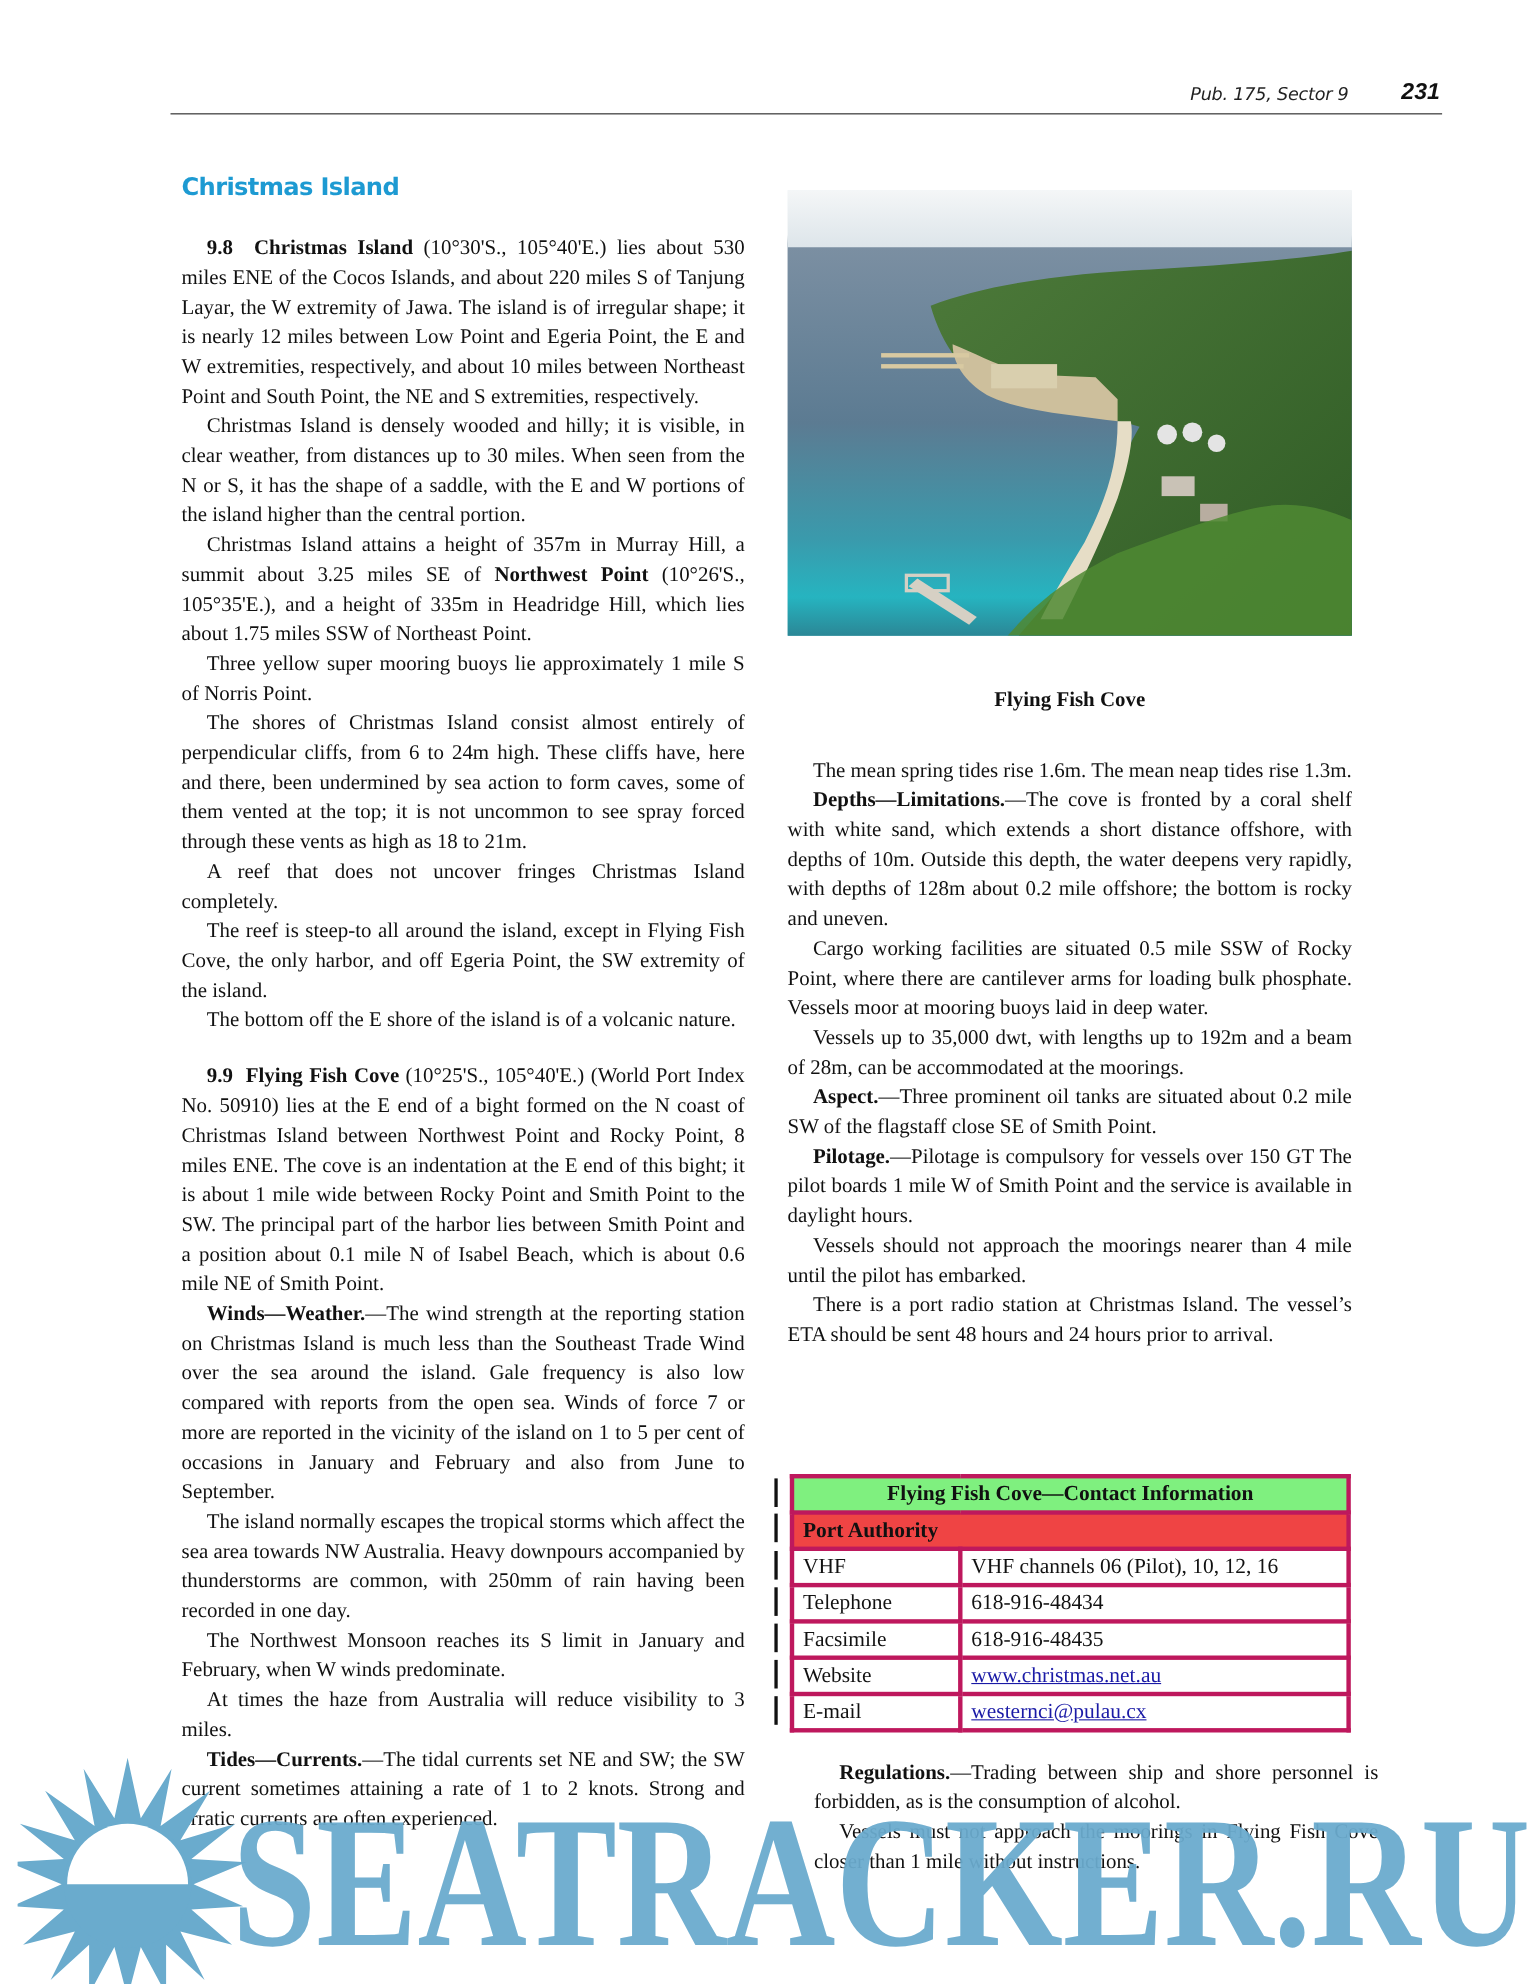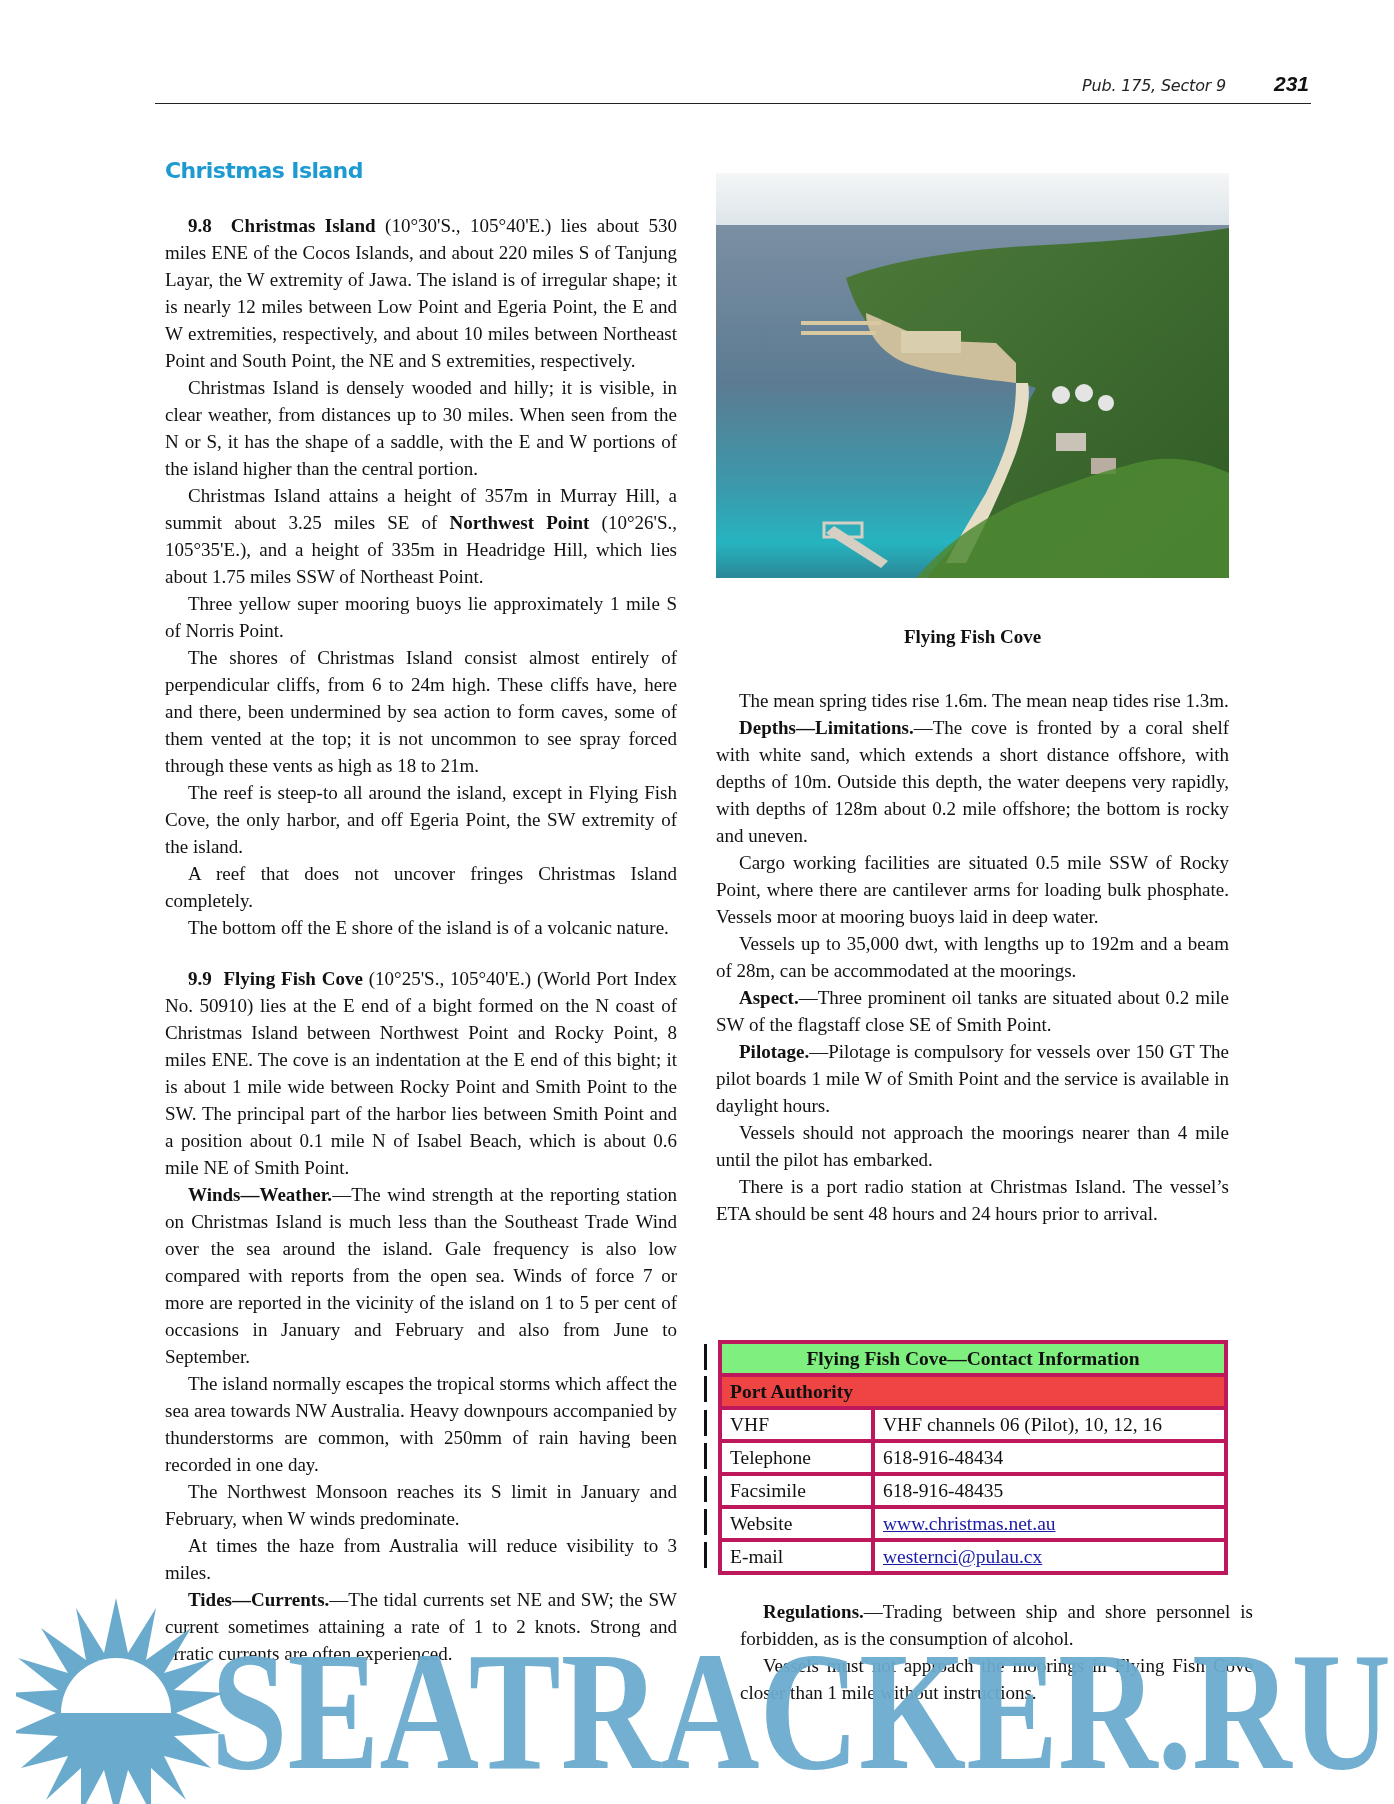--- a/index.html
+++ b/index.html
@@ -83,8 +83,8 @@
   <p><span>Christmas Island attains a height of 357m in Murray Hill, a summit about 3.25 miles SE of </span><b>Northwest Point</b><span> (10°26'S., 105°35'E.), and a height of 335m in Headridge Hill, which lies about 1.75 miles SSW of Northeast Point.</span></p>
   <p>Three yellow super mooring buoys lie approximately 1 mile S of Norris Point.</p>
   <p>The shores of Christmas Island consist almost entirely of perpendicular cliffs, from 6 to 24m high. These cliffs have, here and there, been undermined by sea action to form caves, some of them vented at the top; it is not uncommon to see spray forced through these vents as high as 18 to 21m.</p>
+  <p>A reef that does not uncover fringes Christmas Island completely.</p>
   <p>The reef is steep-to all around the island, except in Flying Fish Cove, the only harbor, and off Egeria Point, the SW extremity of the island.</p>
-  <p>A reef that does not uncover fringes Christmas Island completely.</p>
   <p>The bottom off the E shore of the island is of a volcanic nature.</p>
   <div style="height:24px"></div>
   <p><b>9.9</b>&nbsp;&nbsp;<b>Flying Fish Cove</b><span> (10°25'S., 105°40'E.) (World Port Index No. 50910) lies at the E end of a bight formed on the N coast of Christmas Island between Northwest Point and Rocky Point, 8 miles ENE. The cove is an indentation at the E end of this bight; it is about 1 mile wide between Rocky Point and Smith Point to the SW. The principal part of the harbor lies between Smith Point and a position about 0.1 mile N of Isabel Beach, which is about 0.6 mile NE of Smith Point.</span></p>

